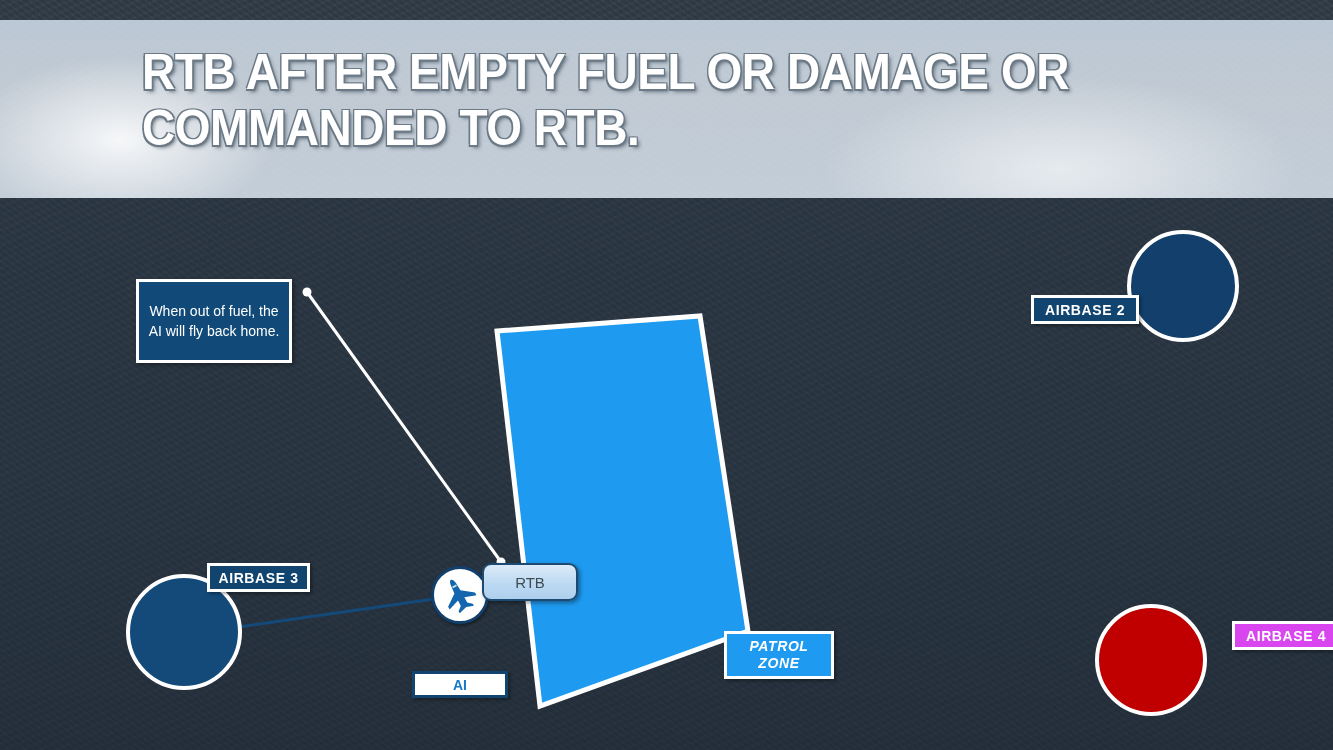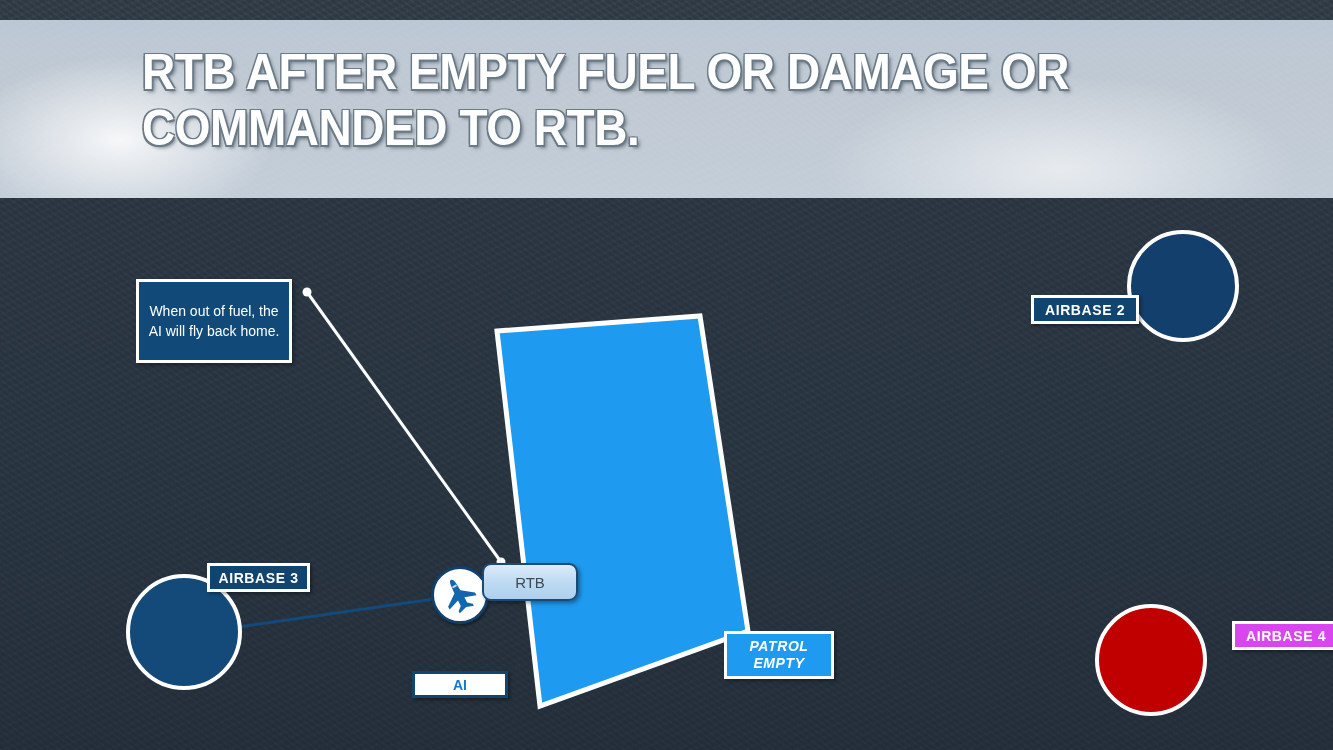--- a/index.html
+++ b/index.html
@@ -242,7 +242,7 @@
 
   <div class="tag tag-blue tag-patrol">
     <span>PATROL</span>
-    <span>EMPTY</span>
+    <span>ZONE</span>
   </div>
 
   <div class="ai-tag">AI</div>

